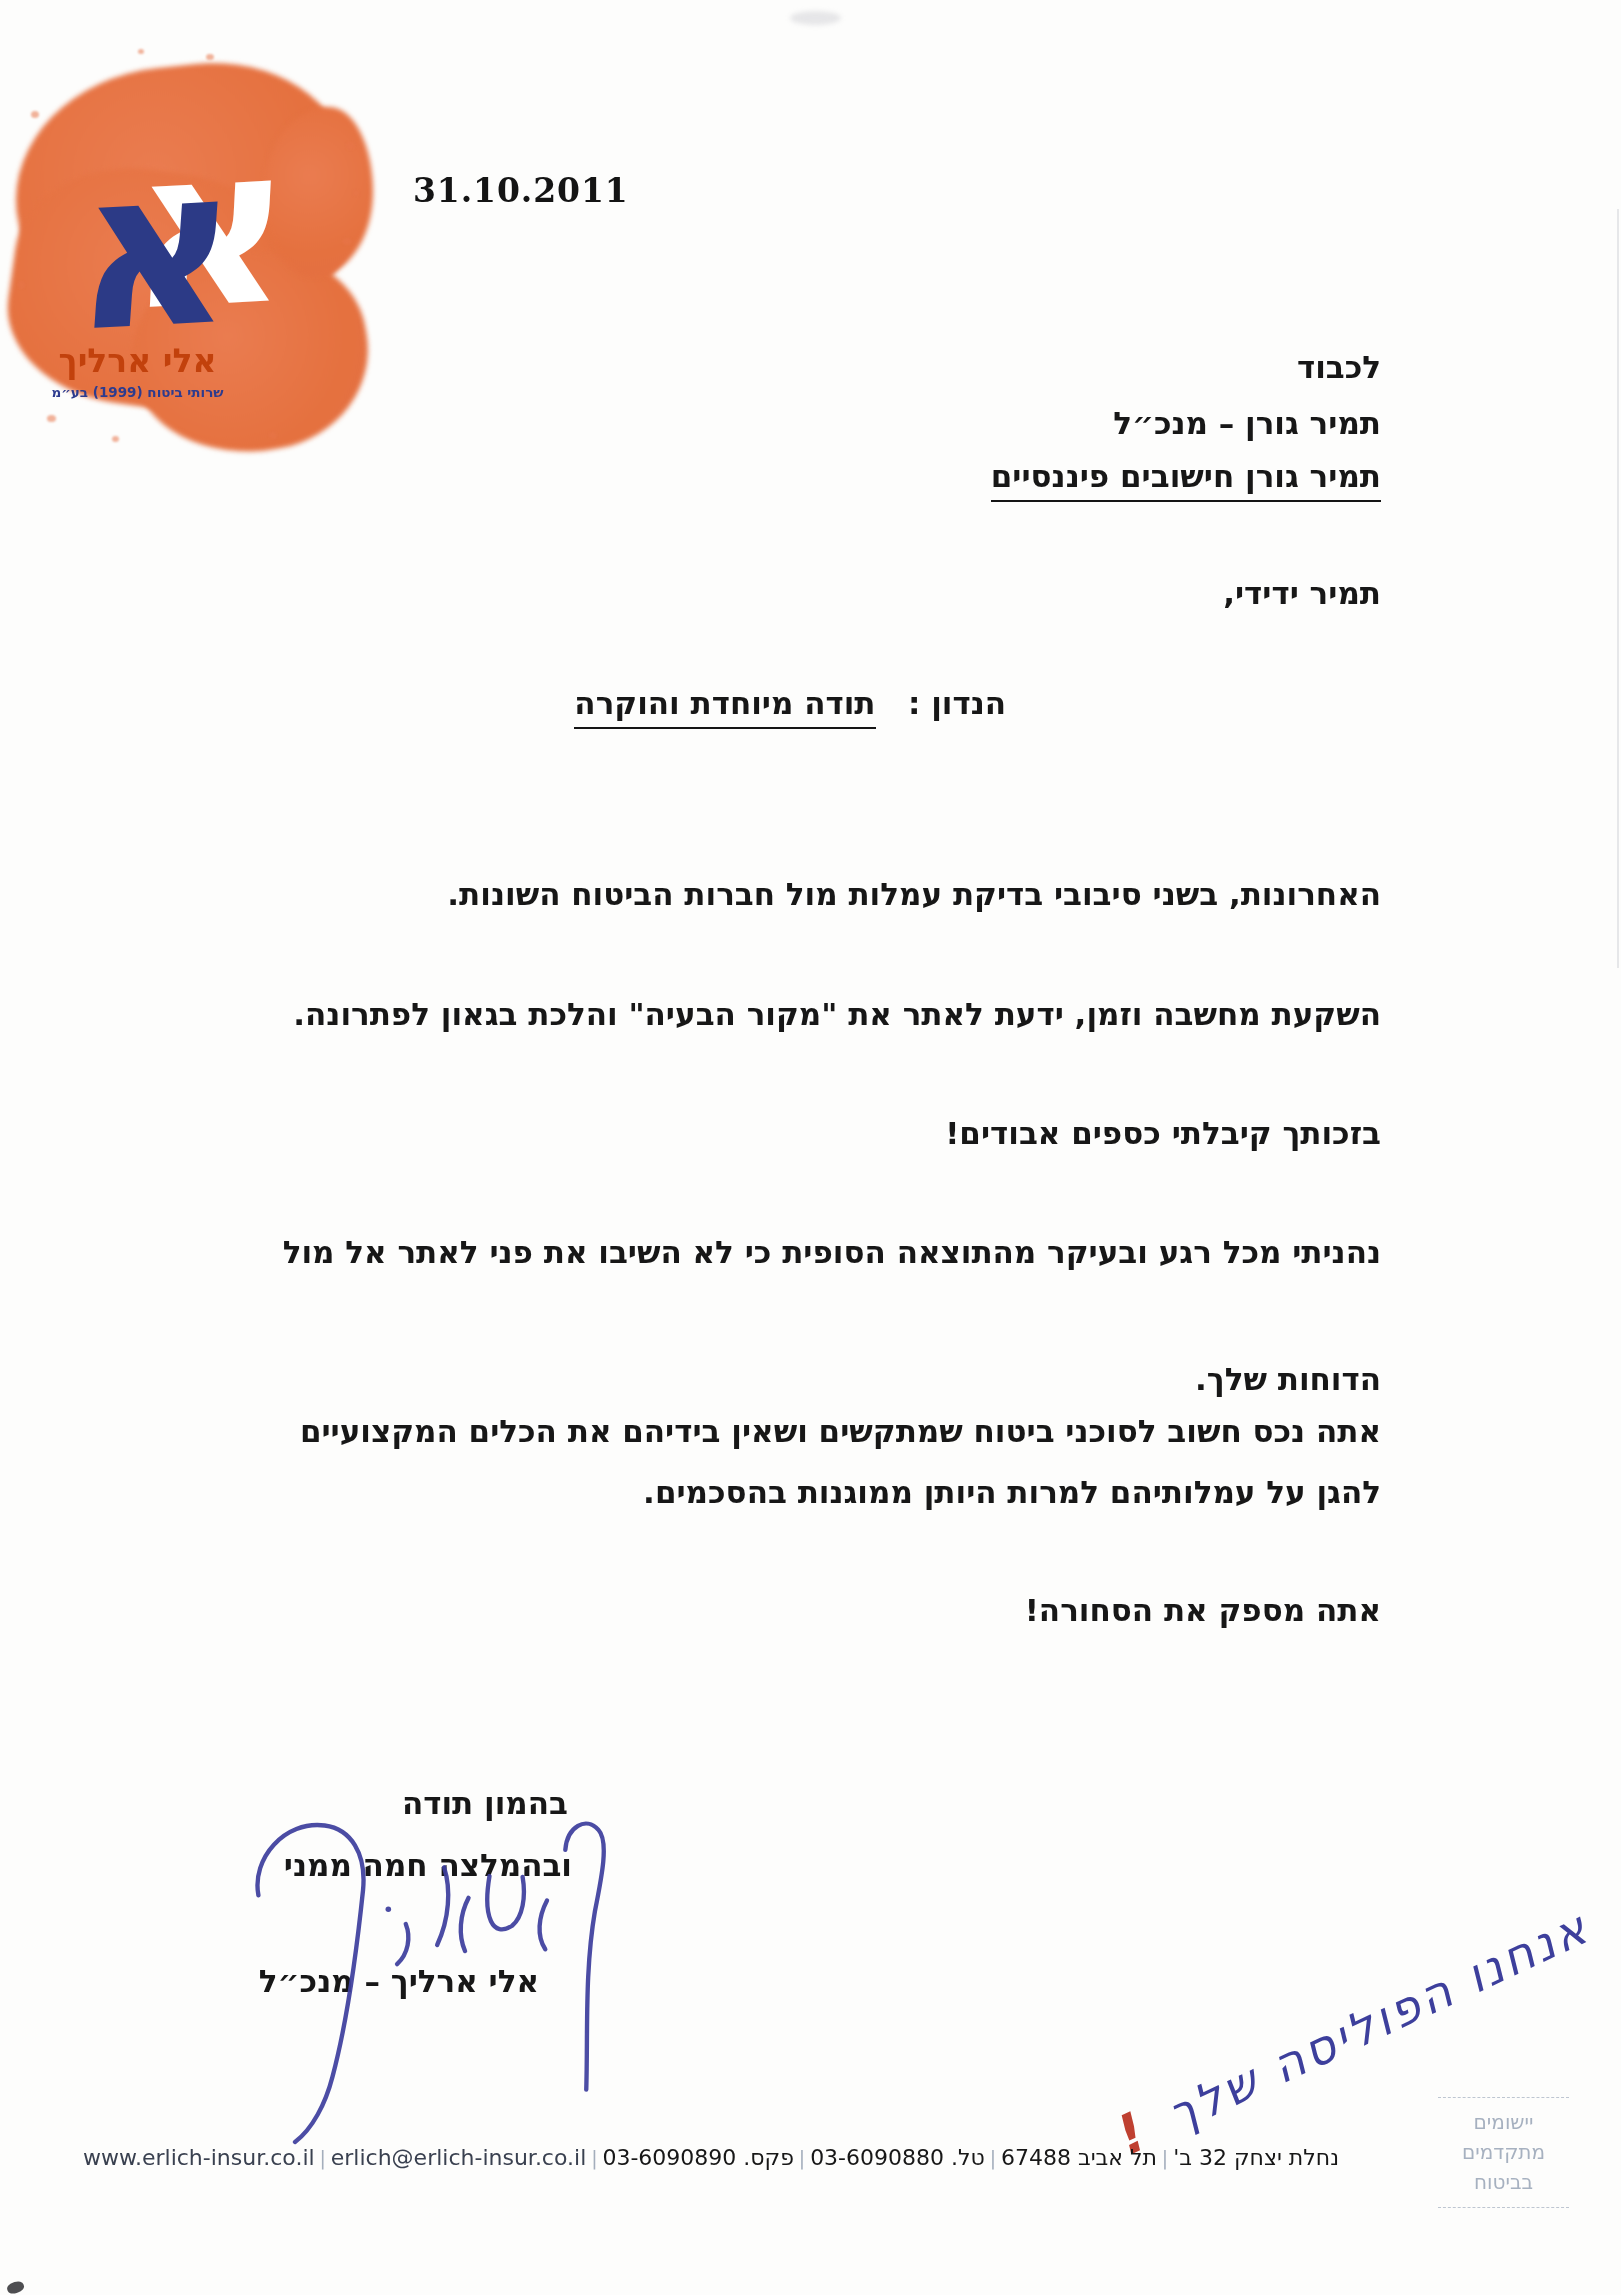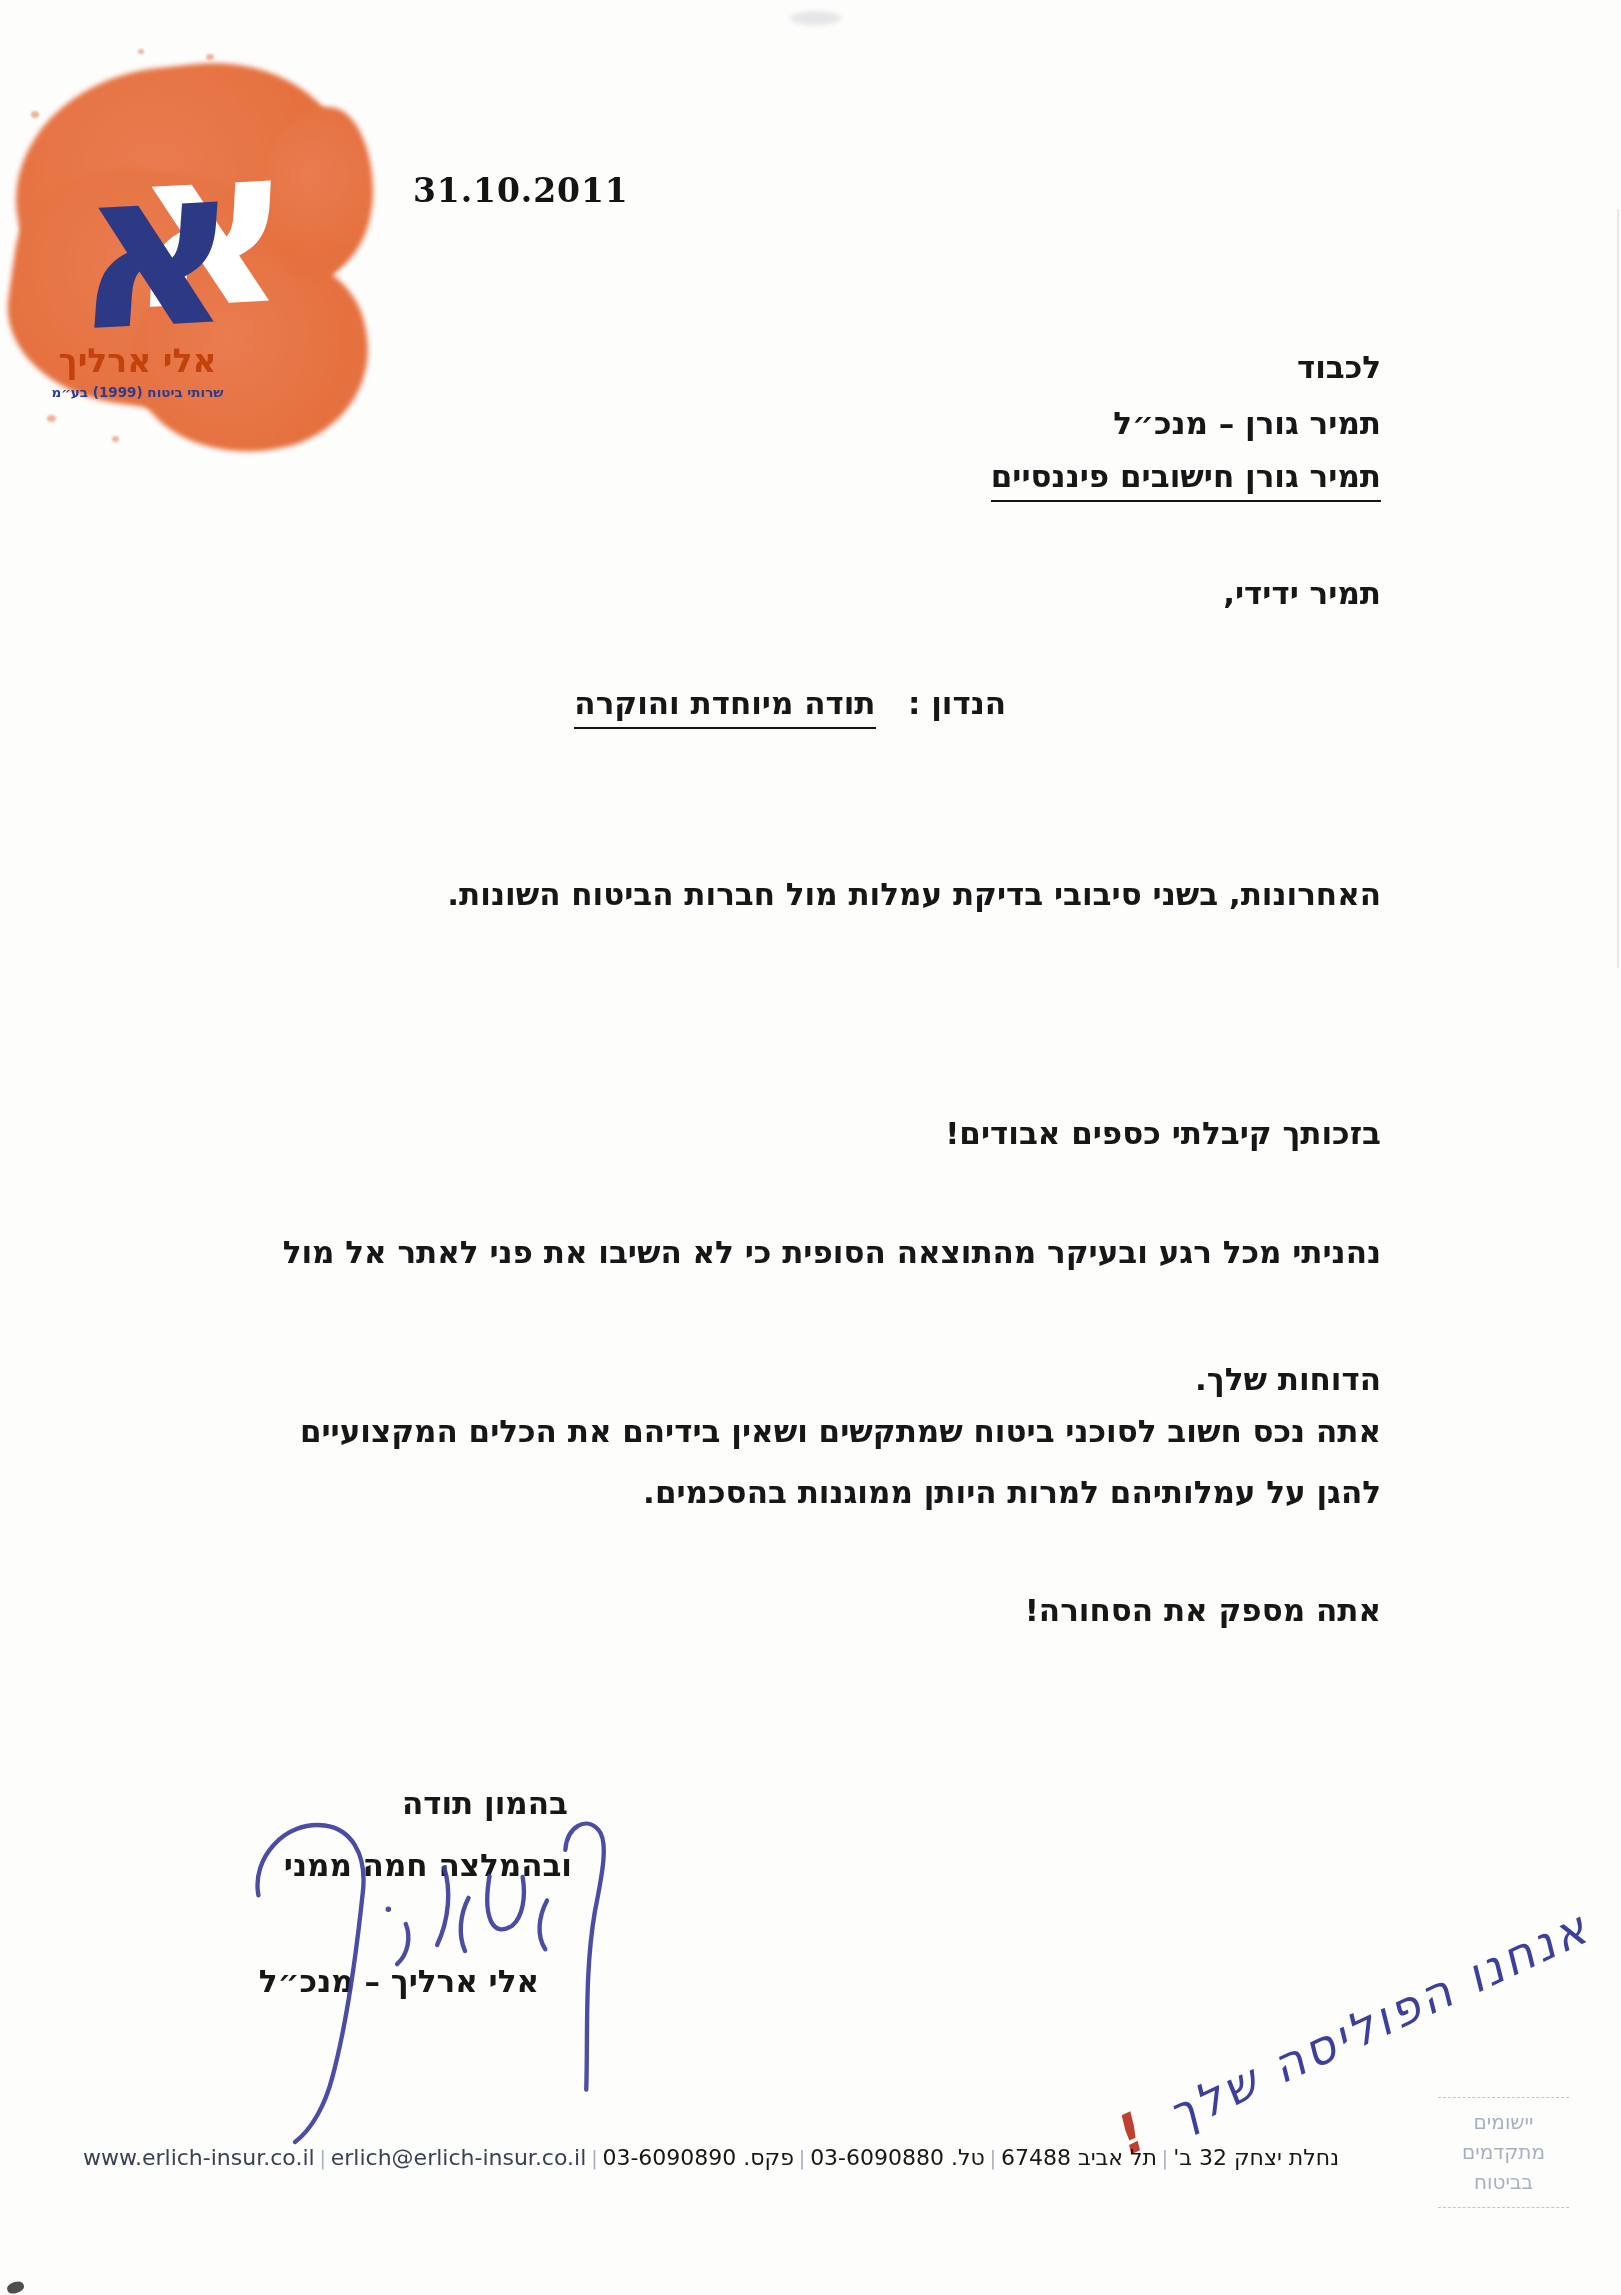--- a/index.html
+++ b/index.html
@@ -121,6 +121,7 @@
   </div>
 
   <div class="abs he body-line" style="top:879px;">האחרונות, בשני סיבובי בדיקת עמלות מול חברות הביטוח השונות.</div>
+  <div class="abs he body-line" style="top:999px;">השקעת מחשבה וזמן, ידעת לאתר את "מקור הבעיה" והלכת בגאון לפתרונה.</div>
   <div class="abs he body-line" style="top:1118px;">בזכותך קיבלתי כספים אבודים!</div>
   <div class="abs he body-line" style="top:1237px;">נהניתי מכל רגע ובעיקר מהתוצאה הסופית כי לא השיבו את פני לאתר אל מול</div>
   <div class="abs he body-line" style="top:1364px;">הדוחות שלך.</div>

